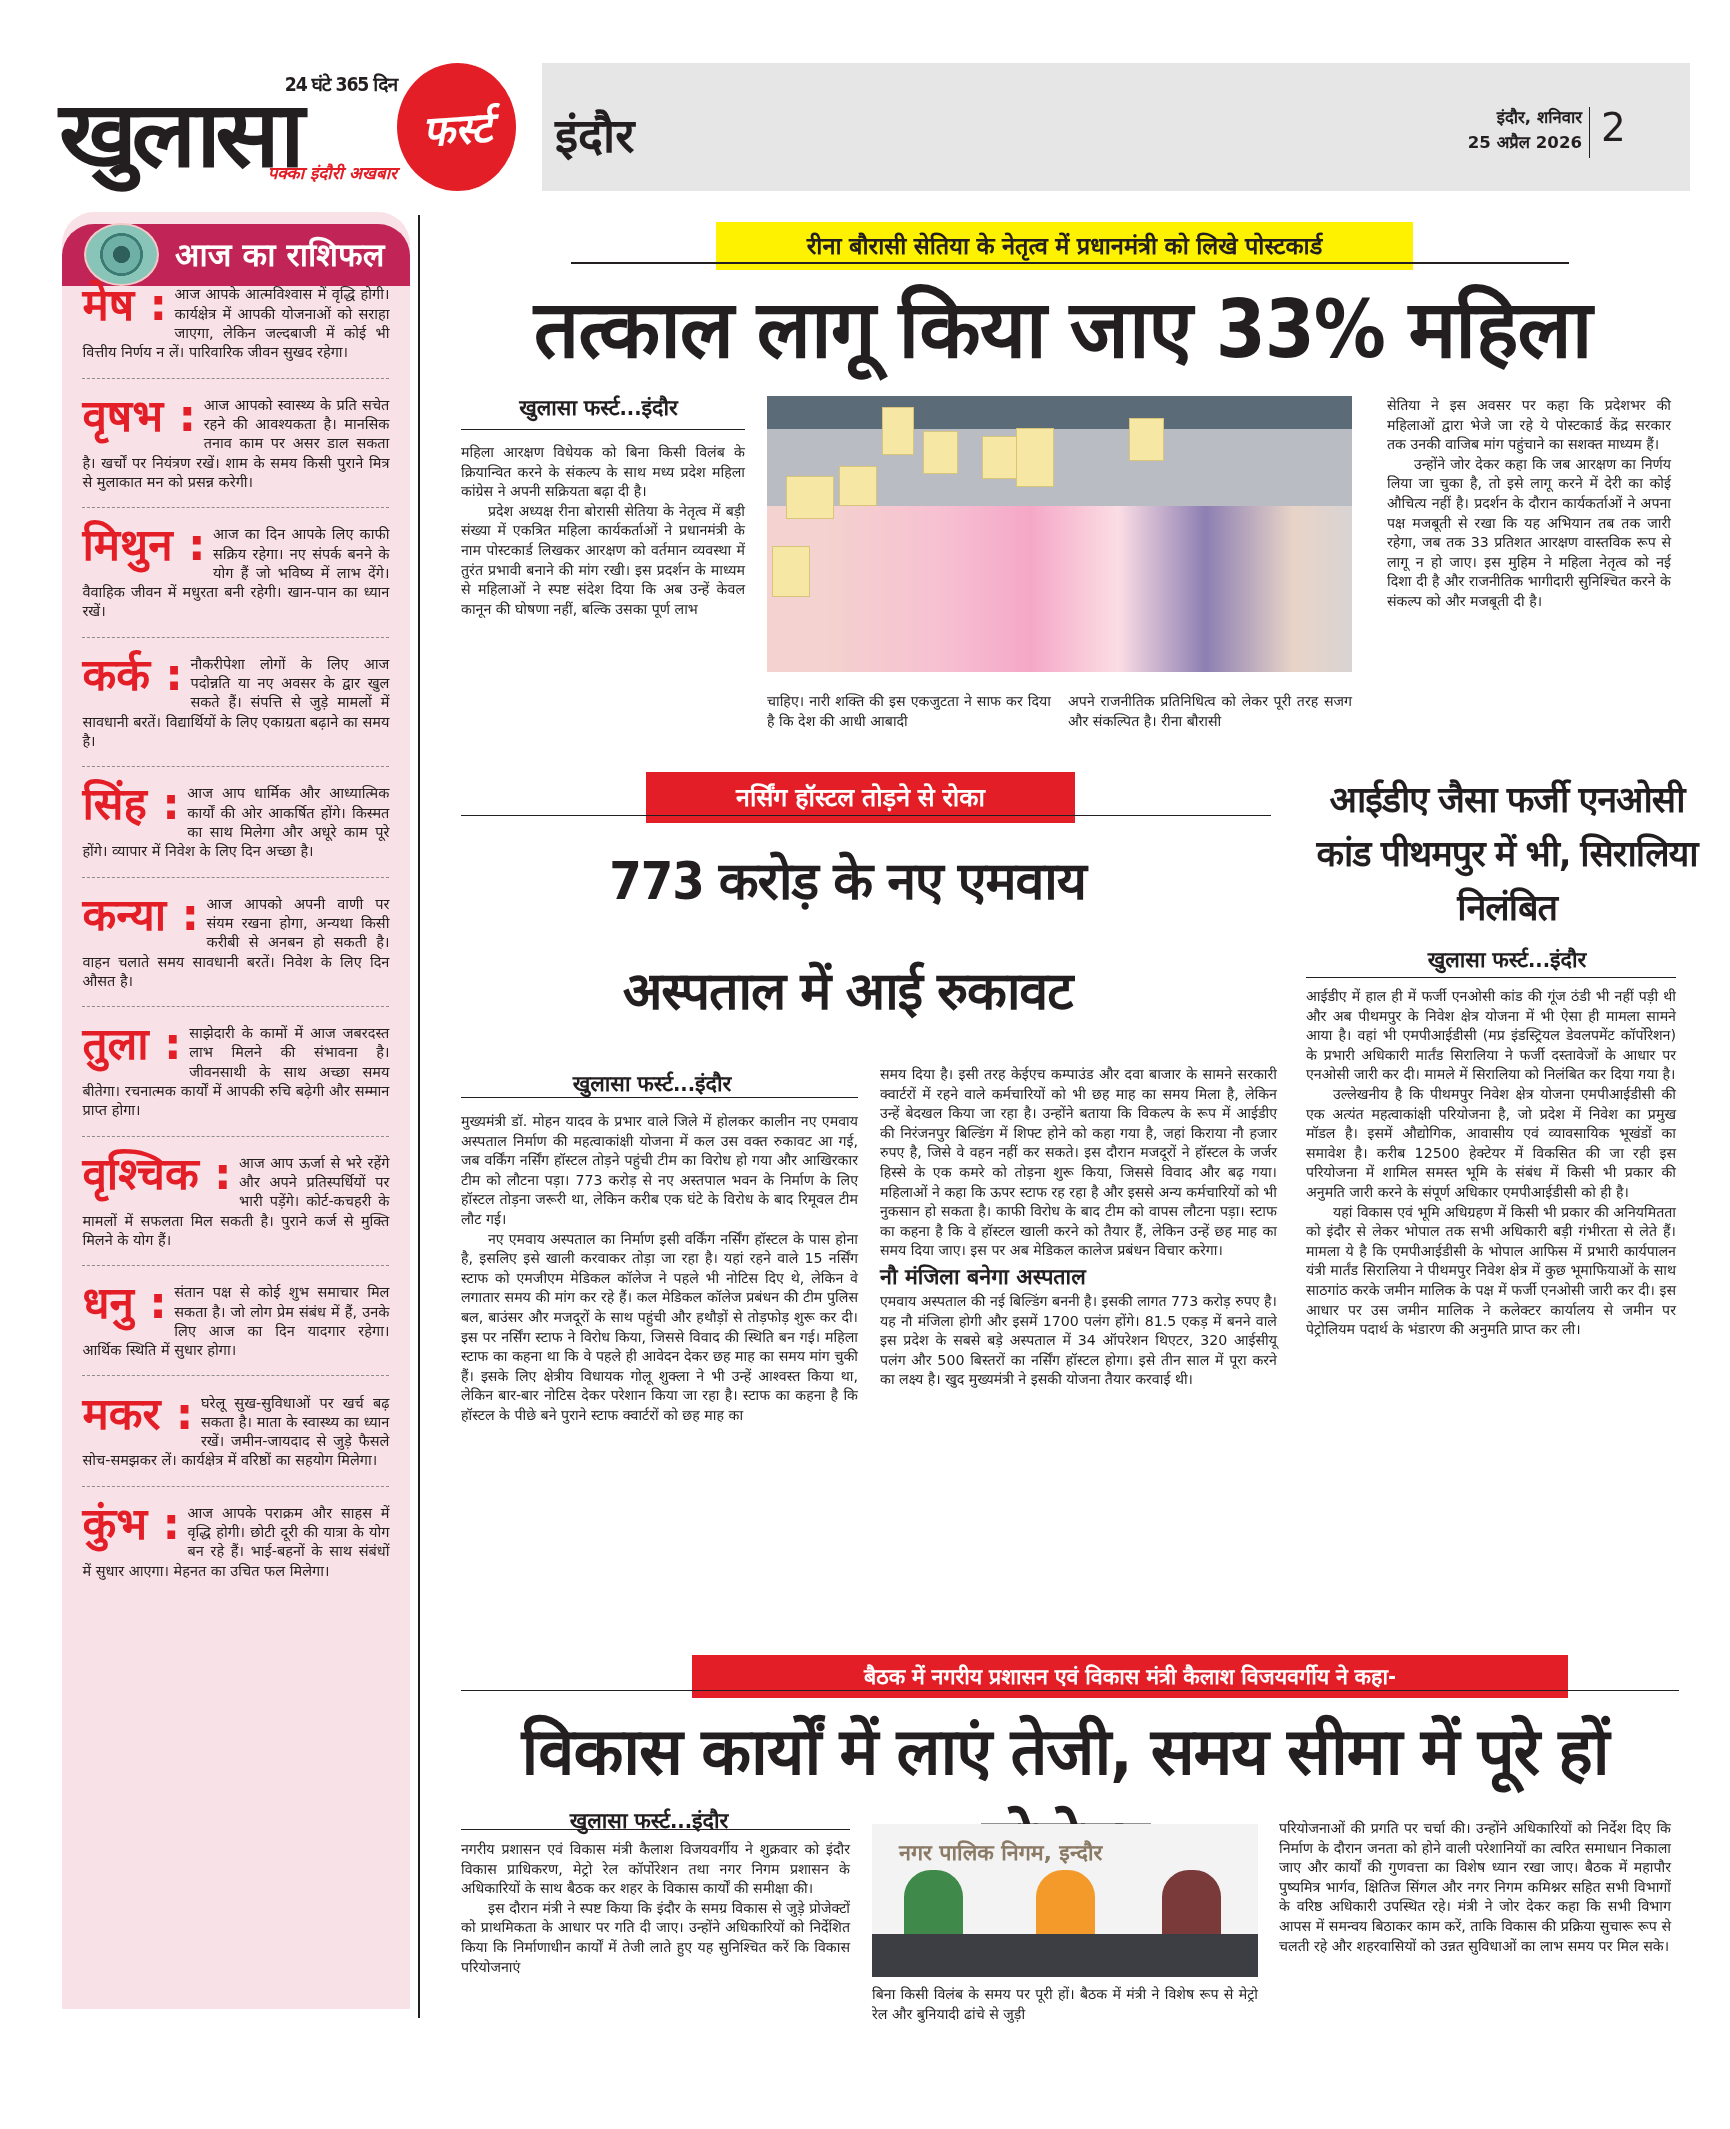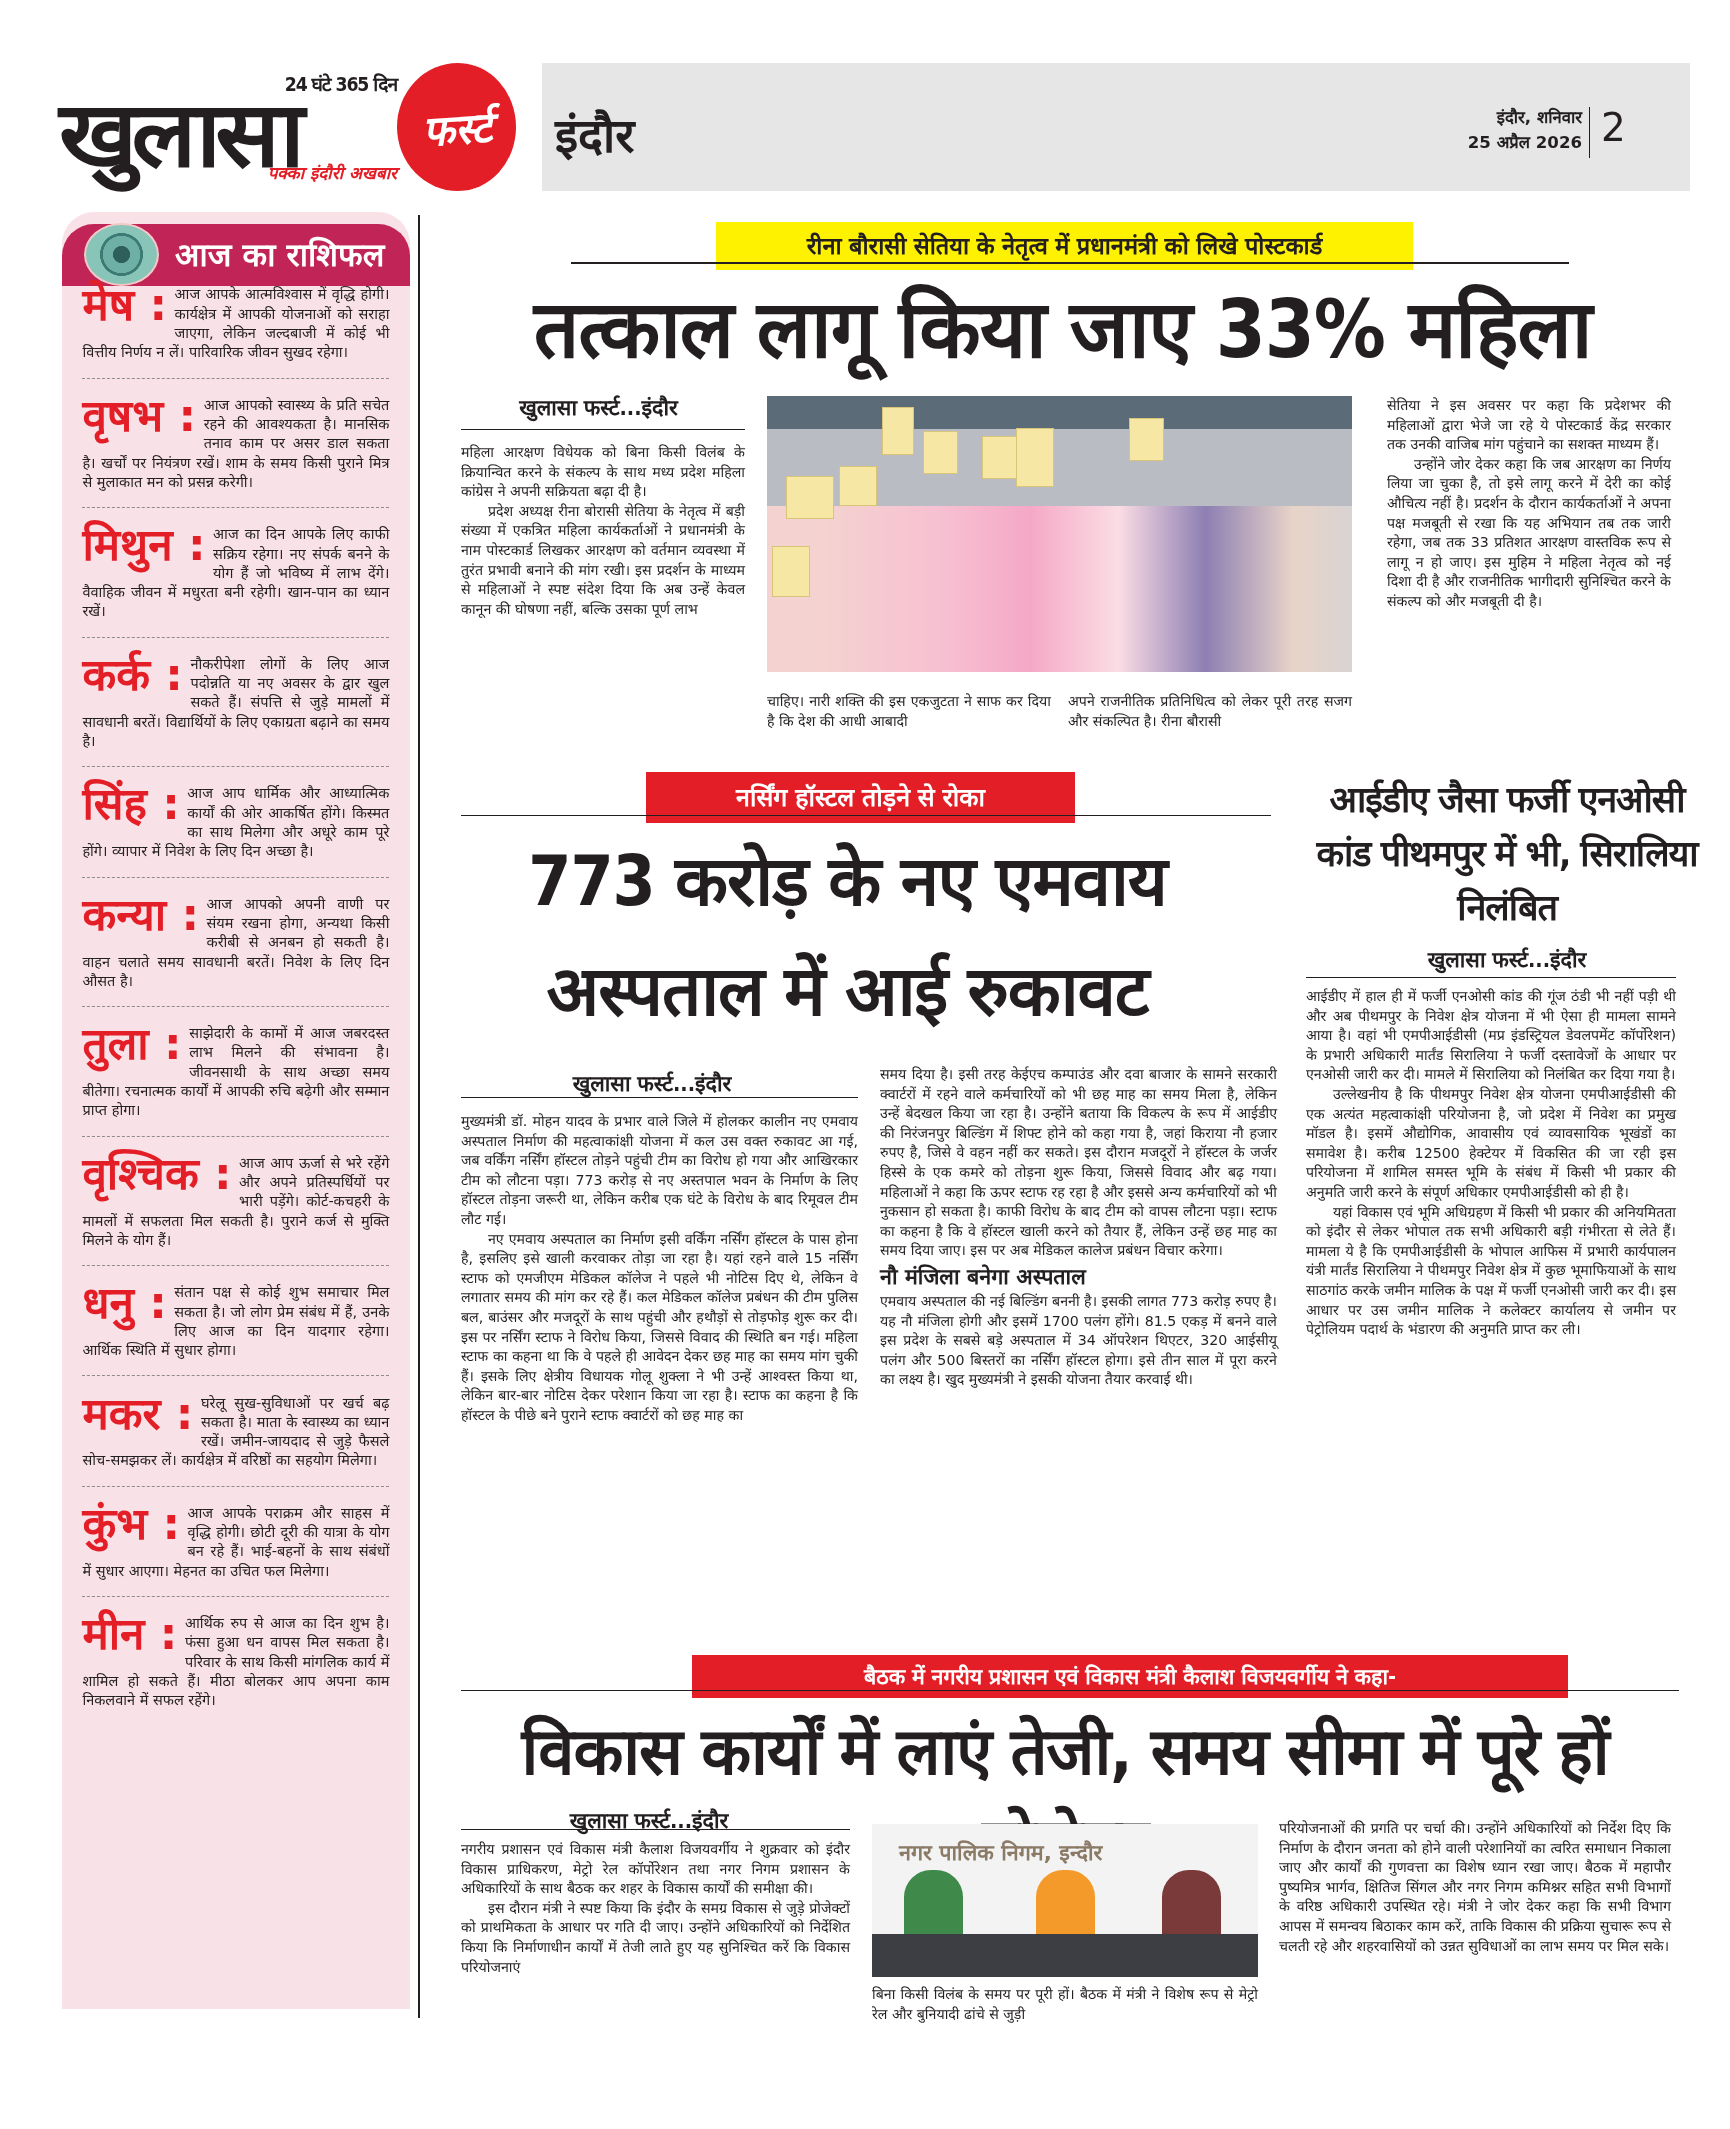--- a/index.html
+++ b/index.html
@@ -41,7 +41,7 @@
 
   .headline { font-weight: bold; color: #231f20; text-align: center; font-family: "DejaVu Sans Condensed","DejaVu Sans", sans-serif; letter-spacing: -1.1px; }
   .hl1 { left: 435px; top: 279px; width: 1255px; font-size: 80px; line-height: 102px; }
-  .hl2 { left: 440px; top: 826px; width: 815px; font-size: 69px; line-height: 110px; }
+  .hl2 { left: 440px; top: 826px; width: 815px; font-size: 52px; line-height: 110px; }
   .hl3 { left: 1298px; top: 773px; width: 418px; font-size: 36px; line-height: 54px; }
   .hl4 { left: 440px; top: 1706px; width: 1250px; font-size: 65px; line-height: 91px; }
 

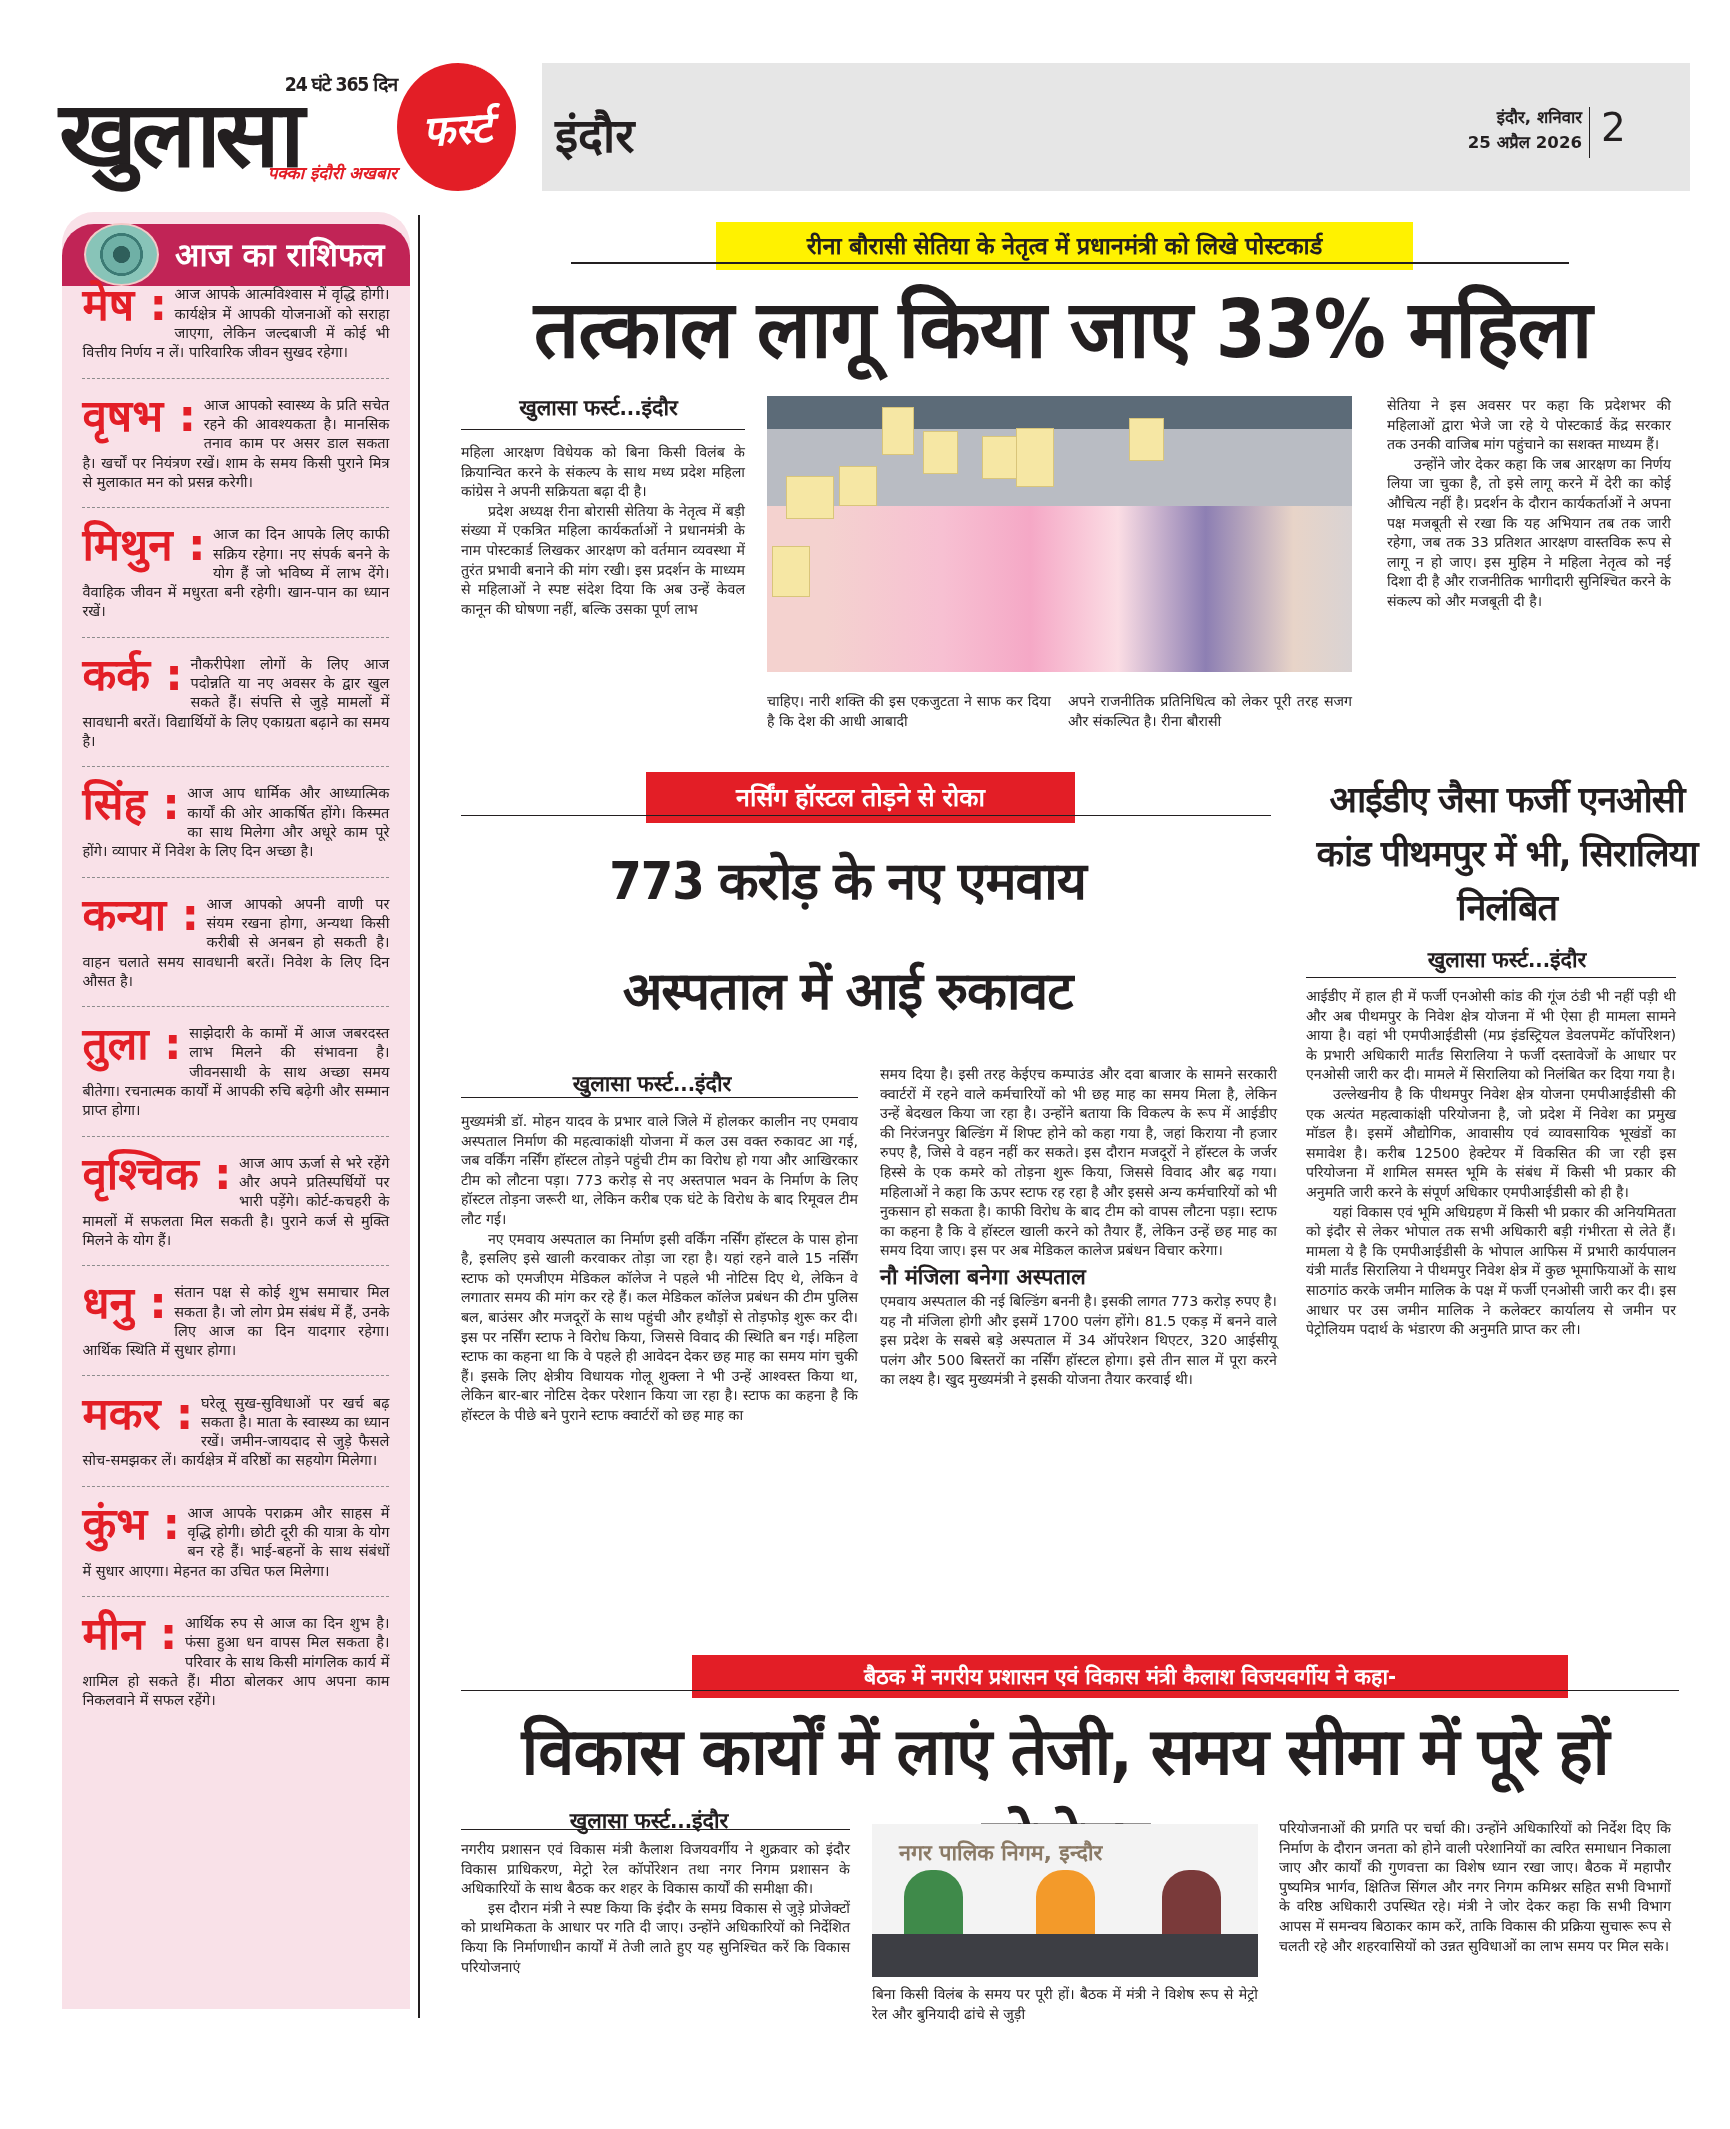--- a/index.html
+++ b/index.html
@@ -130,10 +130,6 @@
         <span class="sign-name">कुंभ :</span>
         <div class="sign-text">आज आपके पराक्रम और साहस में वृद्धि होगी। छोटी दूरी की यात्रा के योग बन रहे हैं। भाई-बहनों के साथ संबंधों में सुधार आएगा। मेहनत का उचित फल मिलेगा।</div>
       </div>
-      <div class="sign">
-        <span class="sign-name">मीन :</span>
-        <div class="sign-text">आर्थिक रुप से आज का दिन शुभ है। फंसा हुआ धन वापस मिल सकता है। परिवार के साथ किसी मांगलिक कार्य में शामिल हो सकते हैं। मीठा बोलकर आप अपना काम निकलवाने में सफल रहेंगे।</div>
-      </div>
     </div>
 </div>
 

